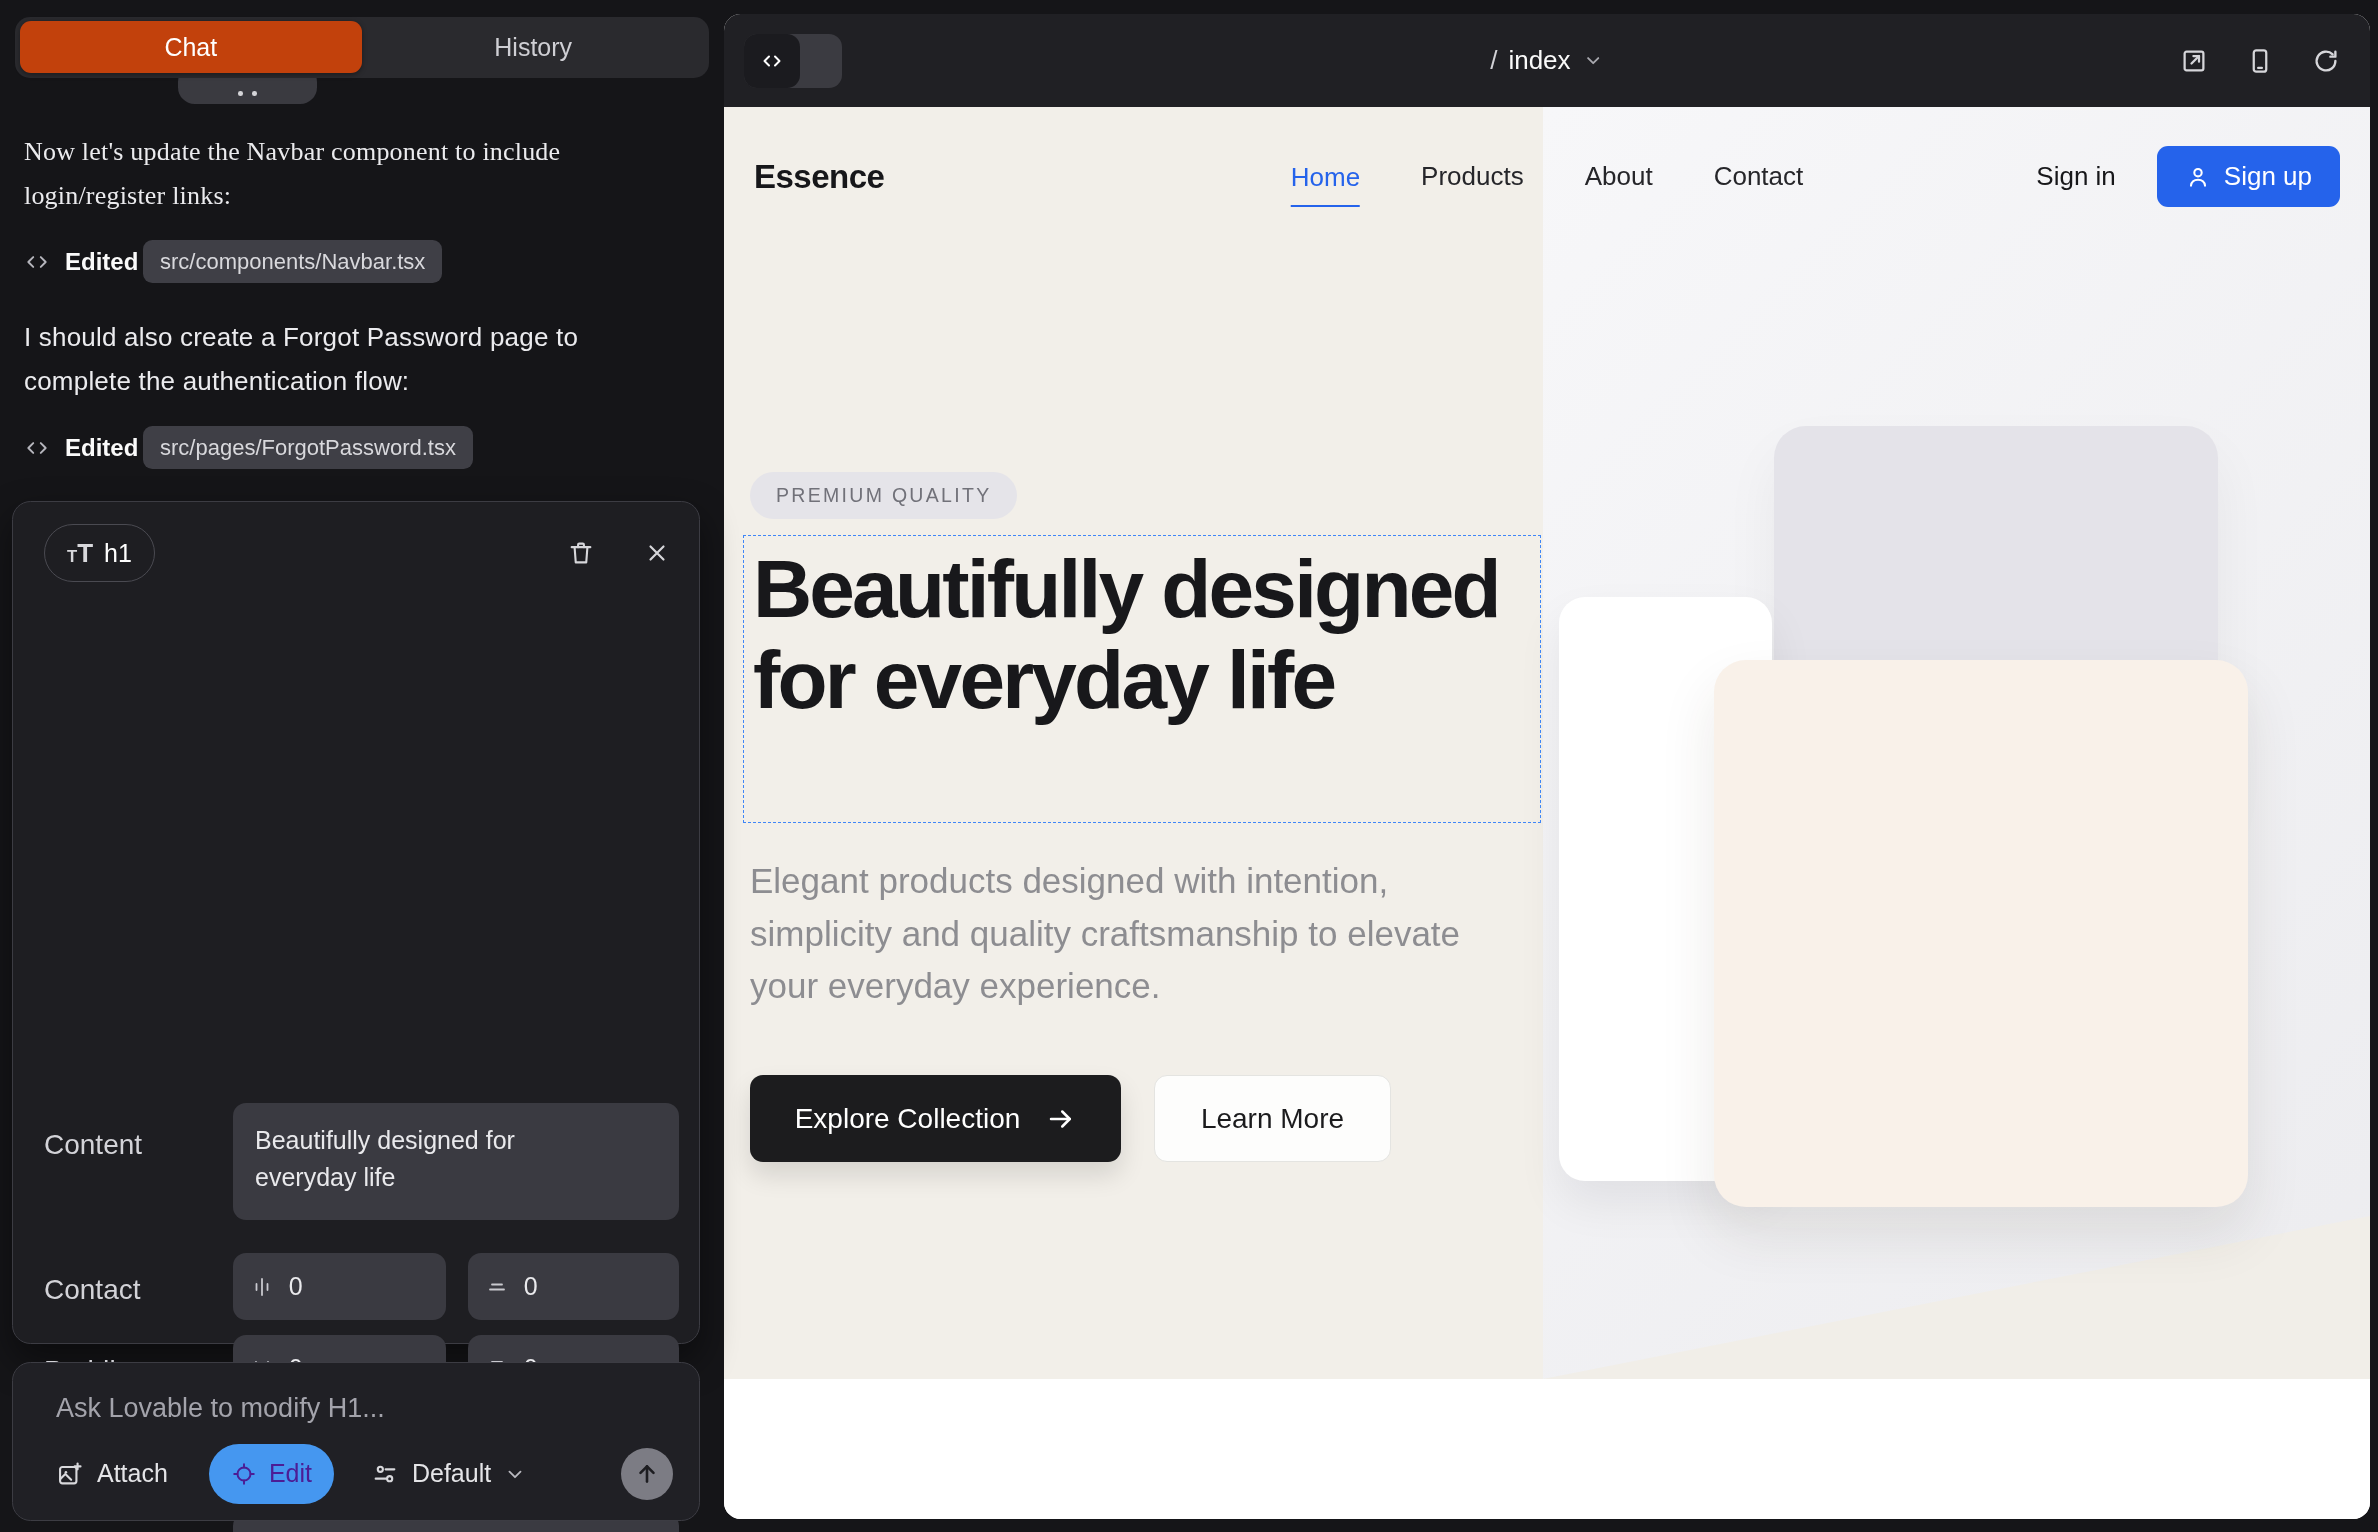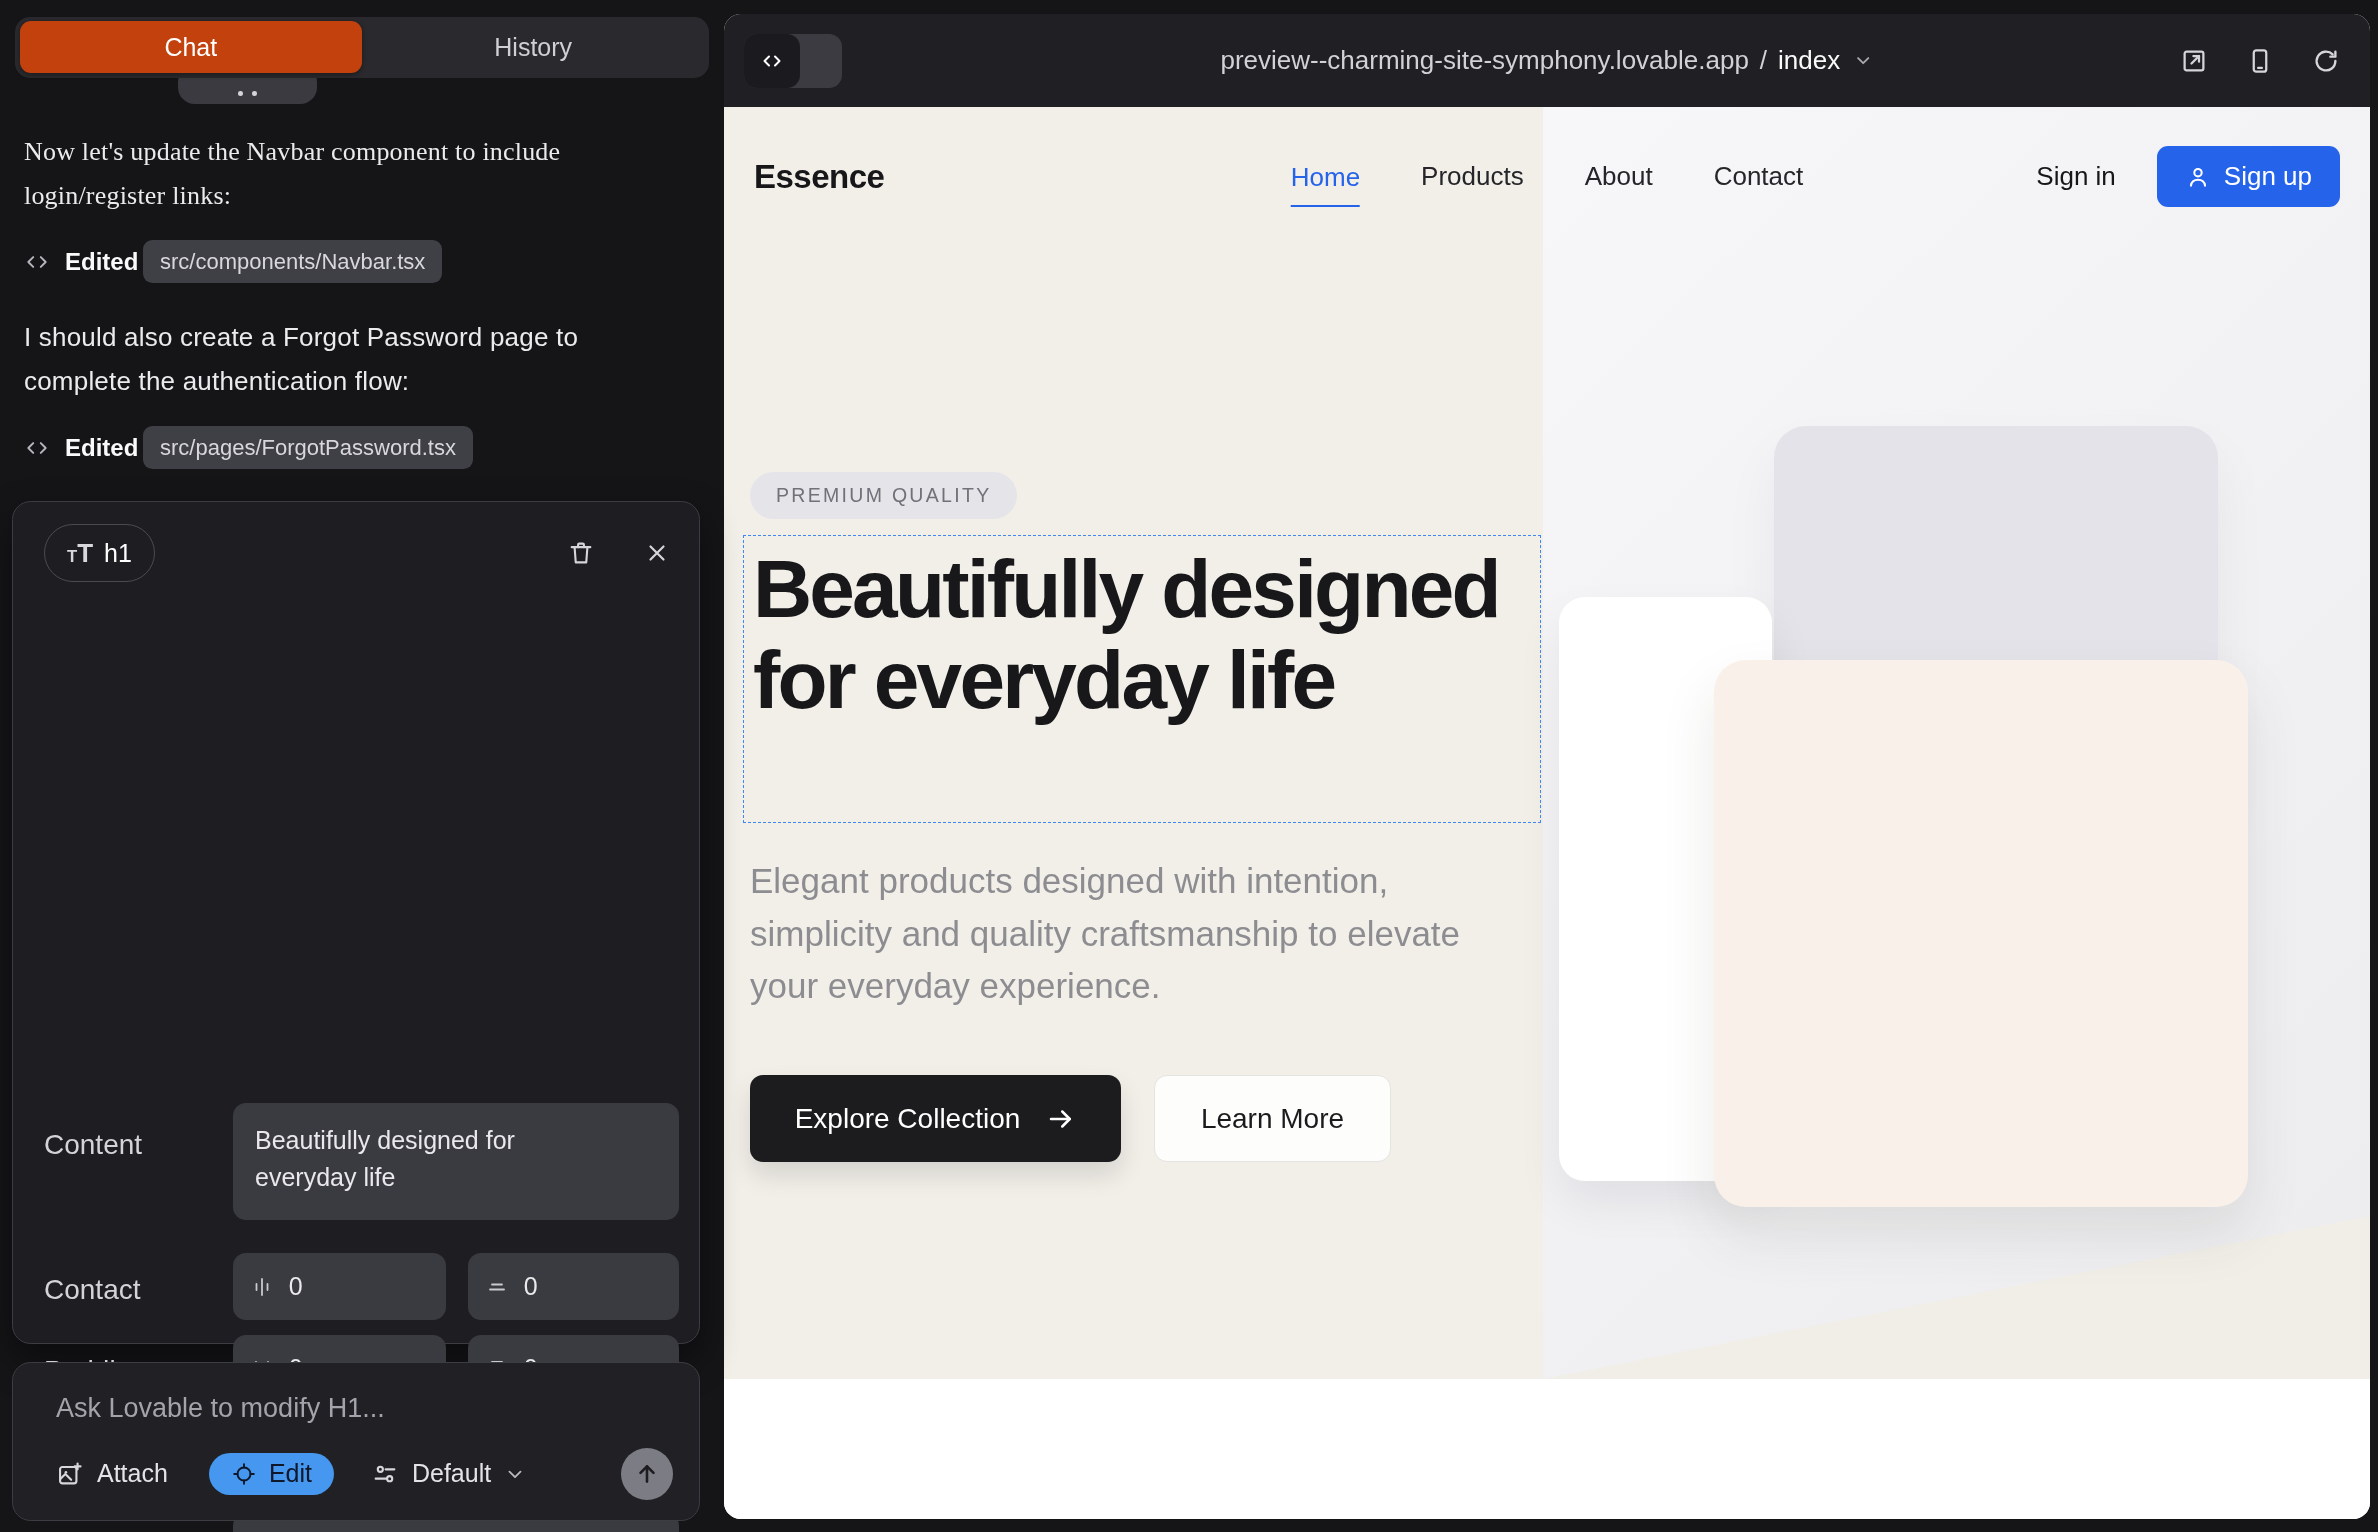--- a/index.html
+++ b/index.html
@@ -296,7 +296,6 @@
         </span>
       </div>
       <div class="urlbar">
-        <span class="url-domain">preview--charming-site-symphony.lovable.app</span>
         <span class="url-sep">/</span>
         <span class="url-page">index</span>
         <span class="chev">

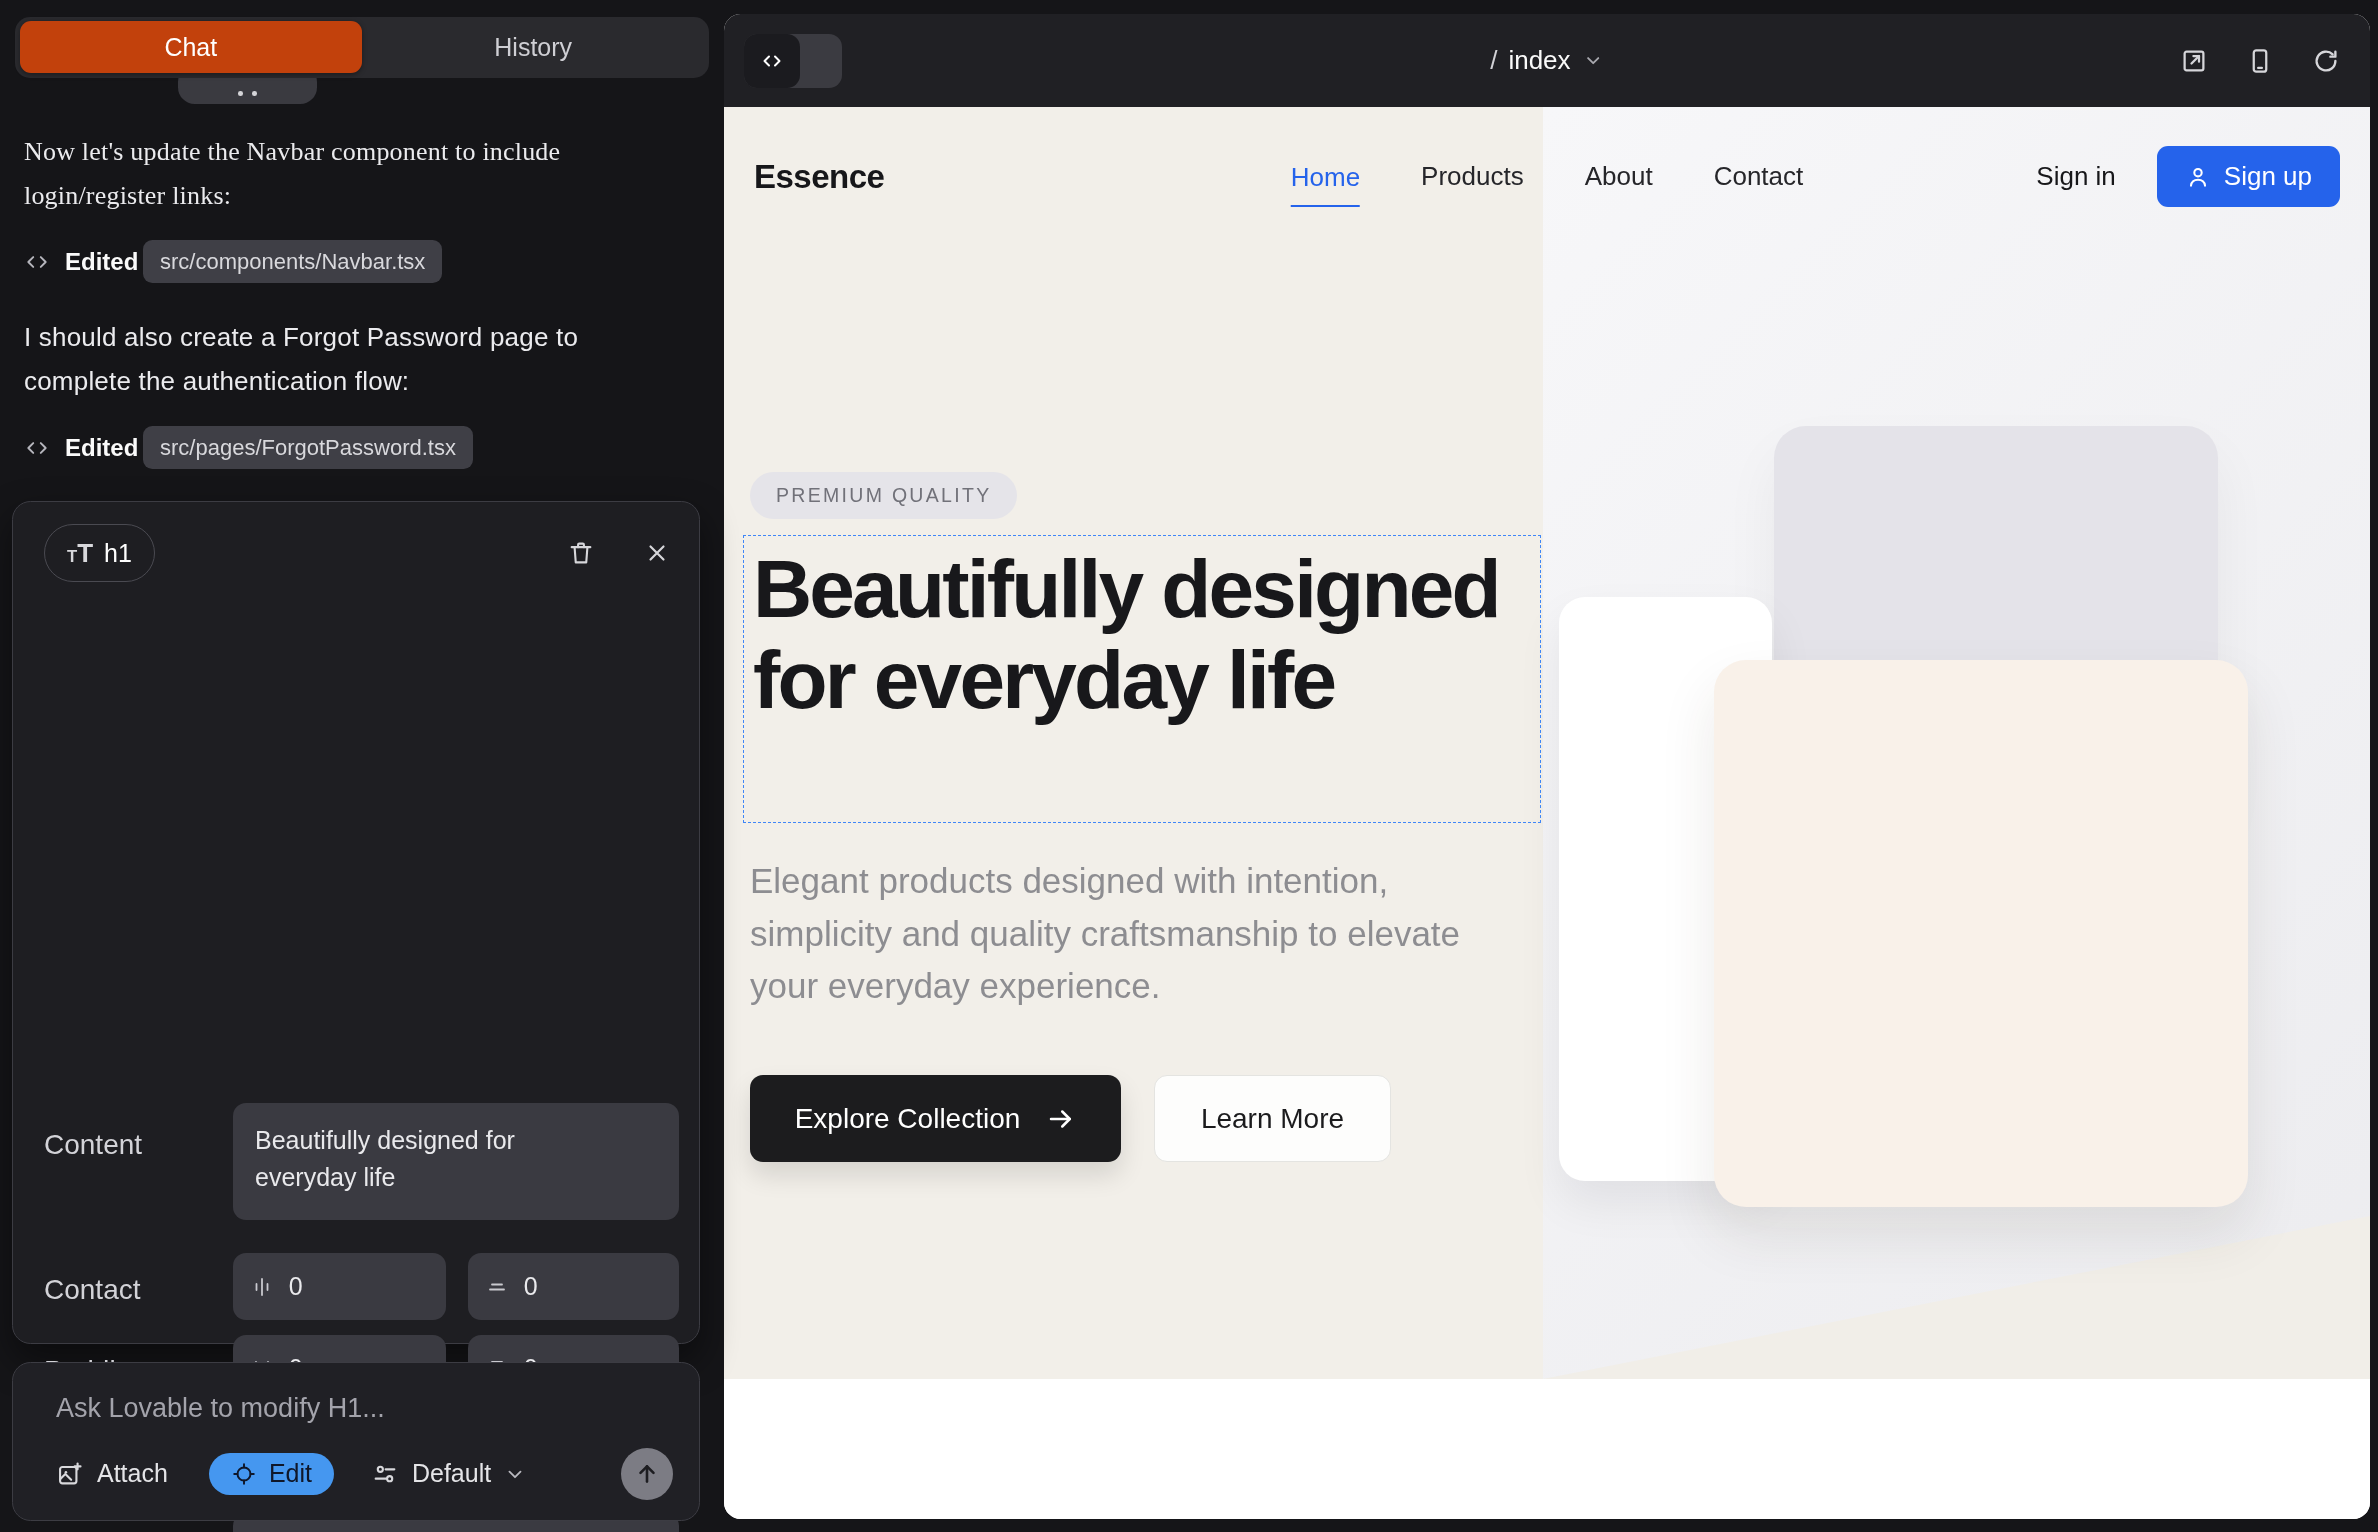--- a/index.html
+++ b/index.html
@@ -50,7 +50,7 @@
   .c-row { position:absolute; left:43px; right:26px; bottom:20.4px; height:52px; display:flex; align-items:center; }
   .c-item { display:flex; align-items:center; gap:13px; color:#e4e4e7; font-size:25px; cursor:pointer; }
   .c-item .ic { color:#d8d8dc; display:flex; }
-  .editpill { margin-left:41px; height:42px; padding:0 22px; background:#4597f0; border-radius:927px; display:flex; align-items:center; gap:12px; color:#0f172a; font-size:25px; cursor:pointer; }
+  .editpill { margin-left:41px; height:60px; padding:0 22px; background:#4597f0; border-radius:927px; display:flex; align-items:center; gap:12px; color:#4c1d95; font-size:25px; cursor:pointer; }
   .modesel { margin-left:37px; }
   .modesel .chev { color:#b9b9bf; display:flex; }
   .sendbtn { margin-left:auto; width:52px; height:52px; border-radius:50%; background:#7c7c84; color:#1d1d21; display:flex; align-items:center; justify-content:center; font-size:28px; font-weight:700; cursor:pointer; }

